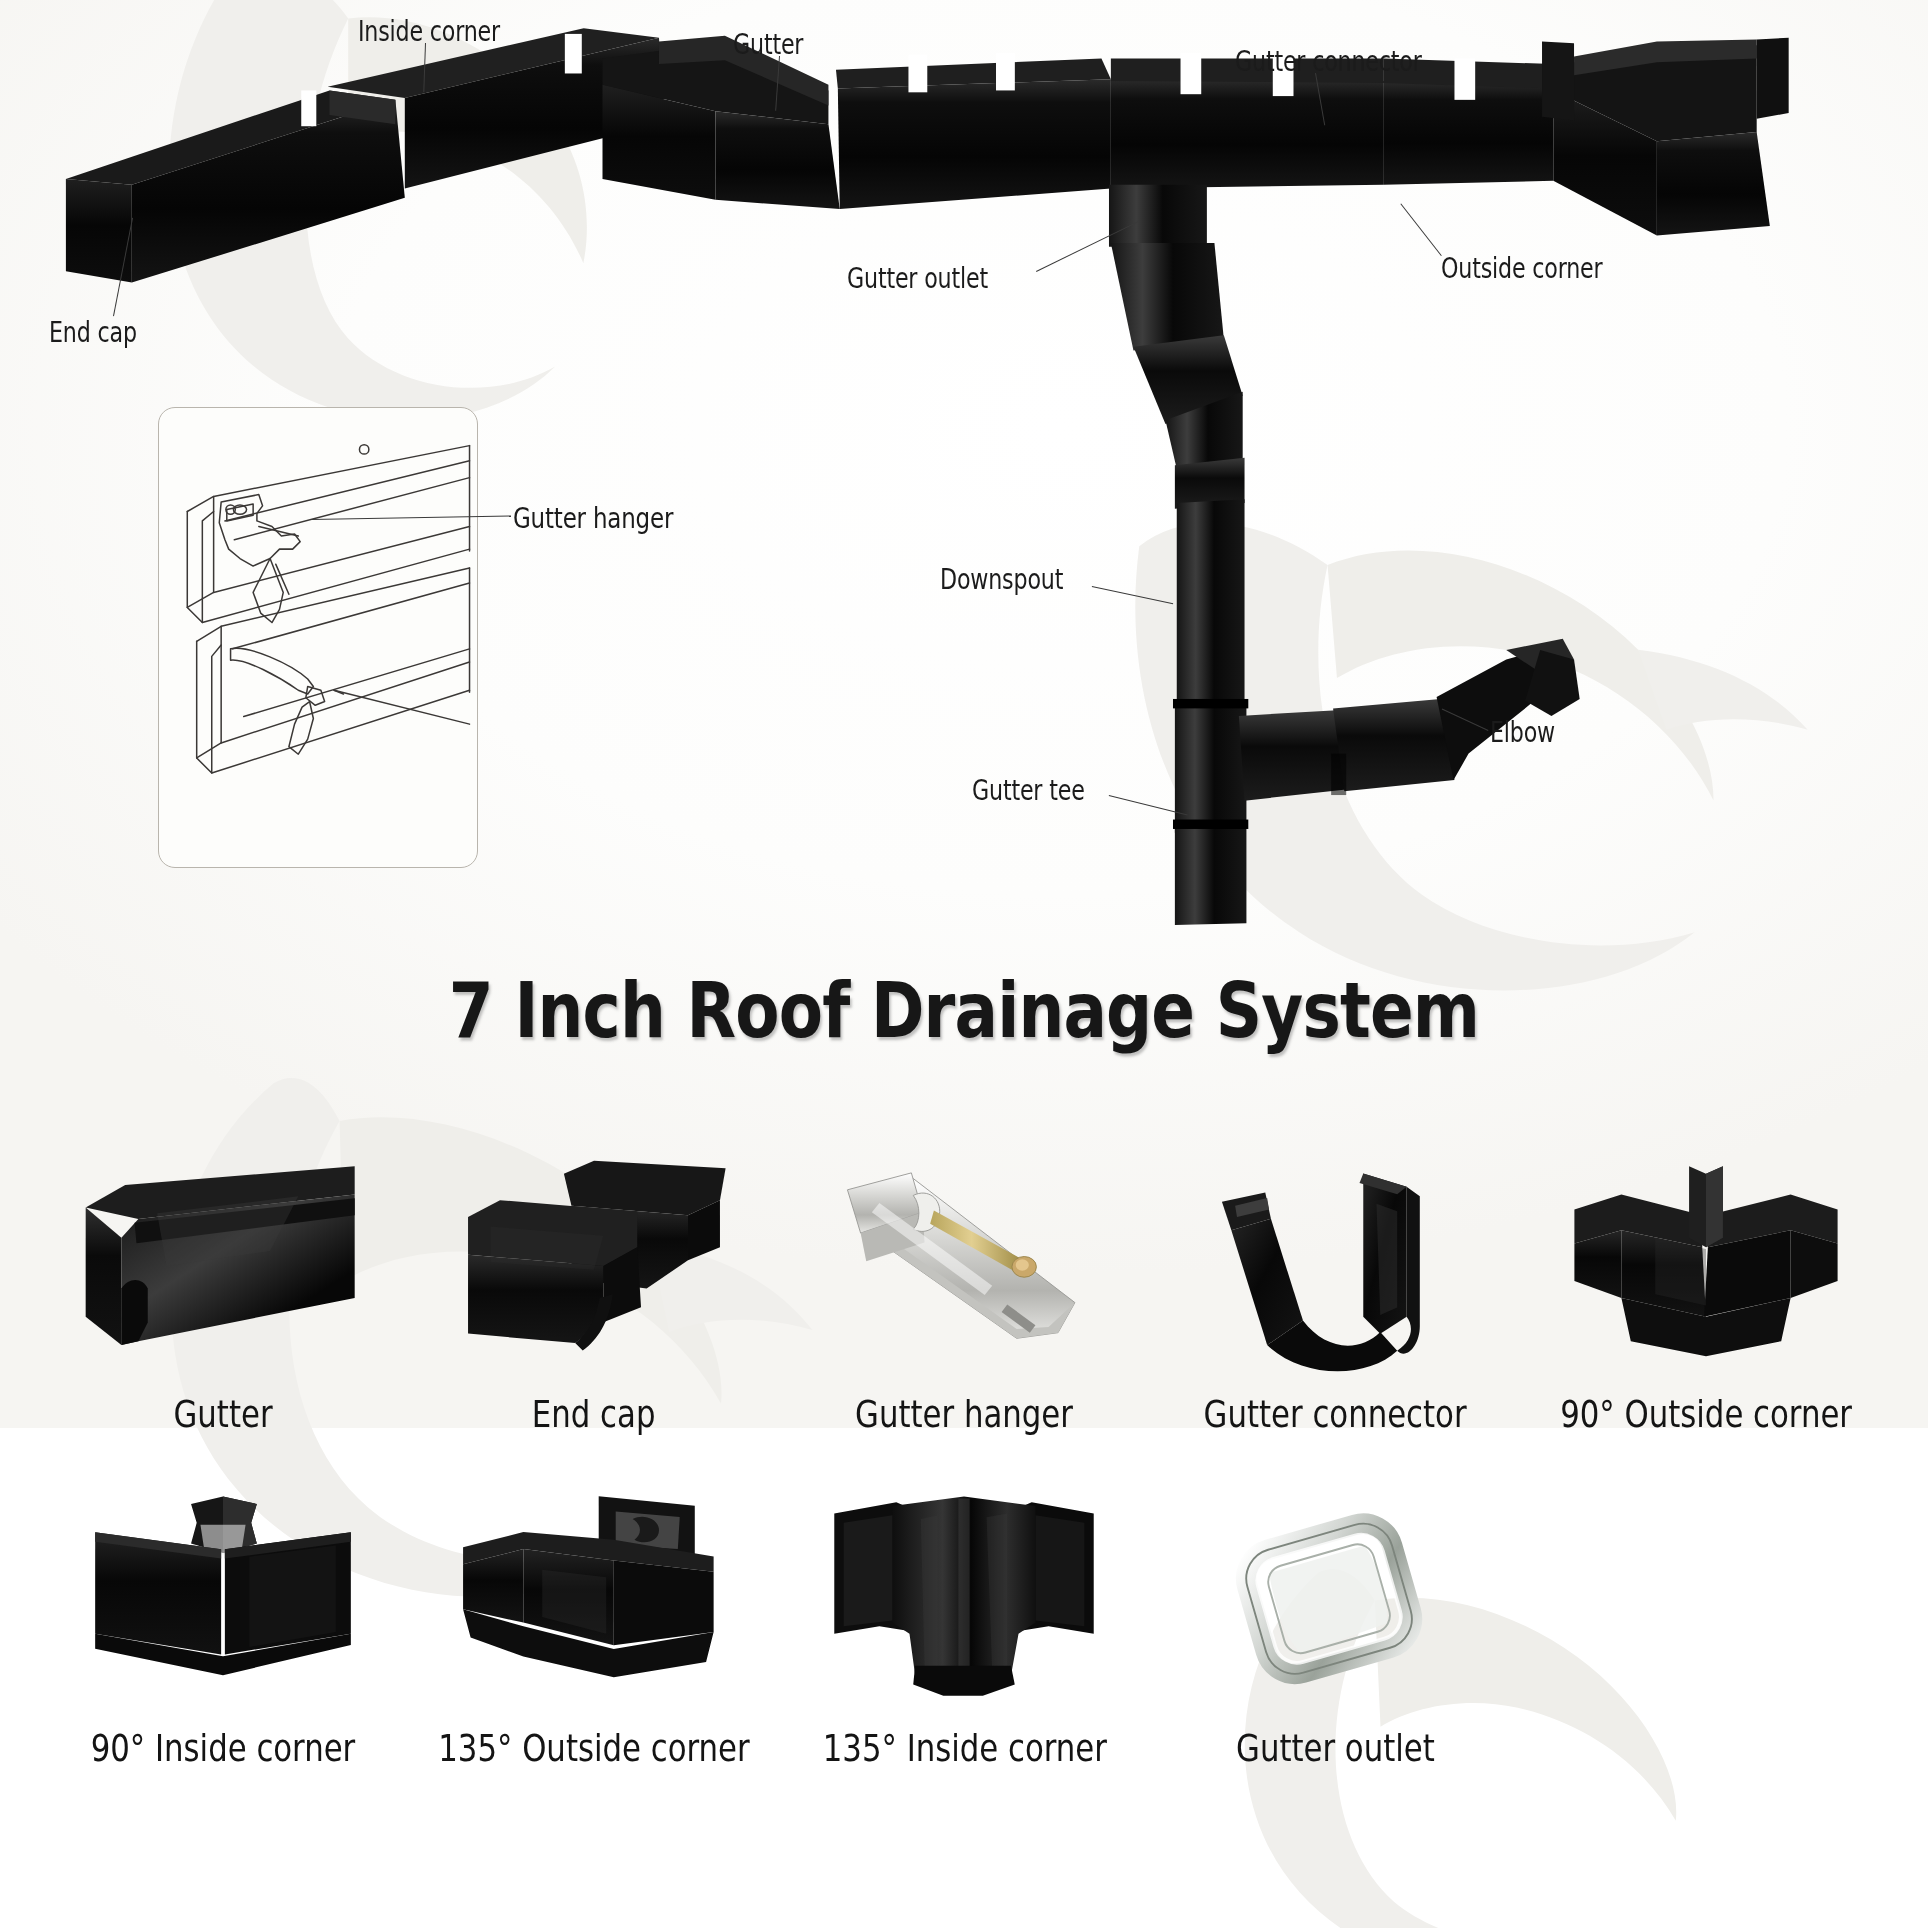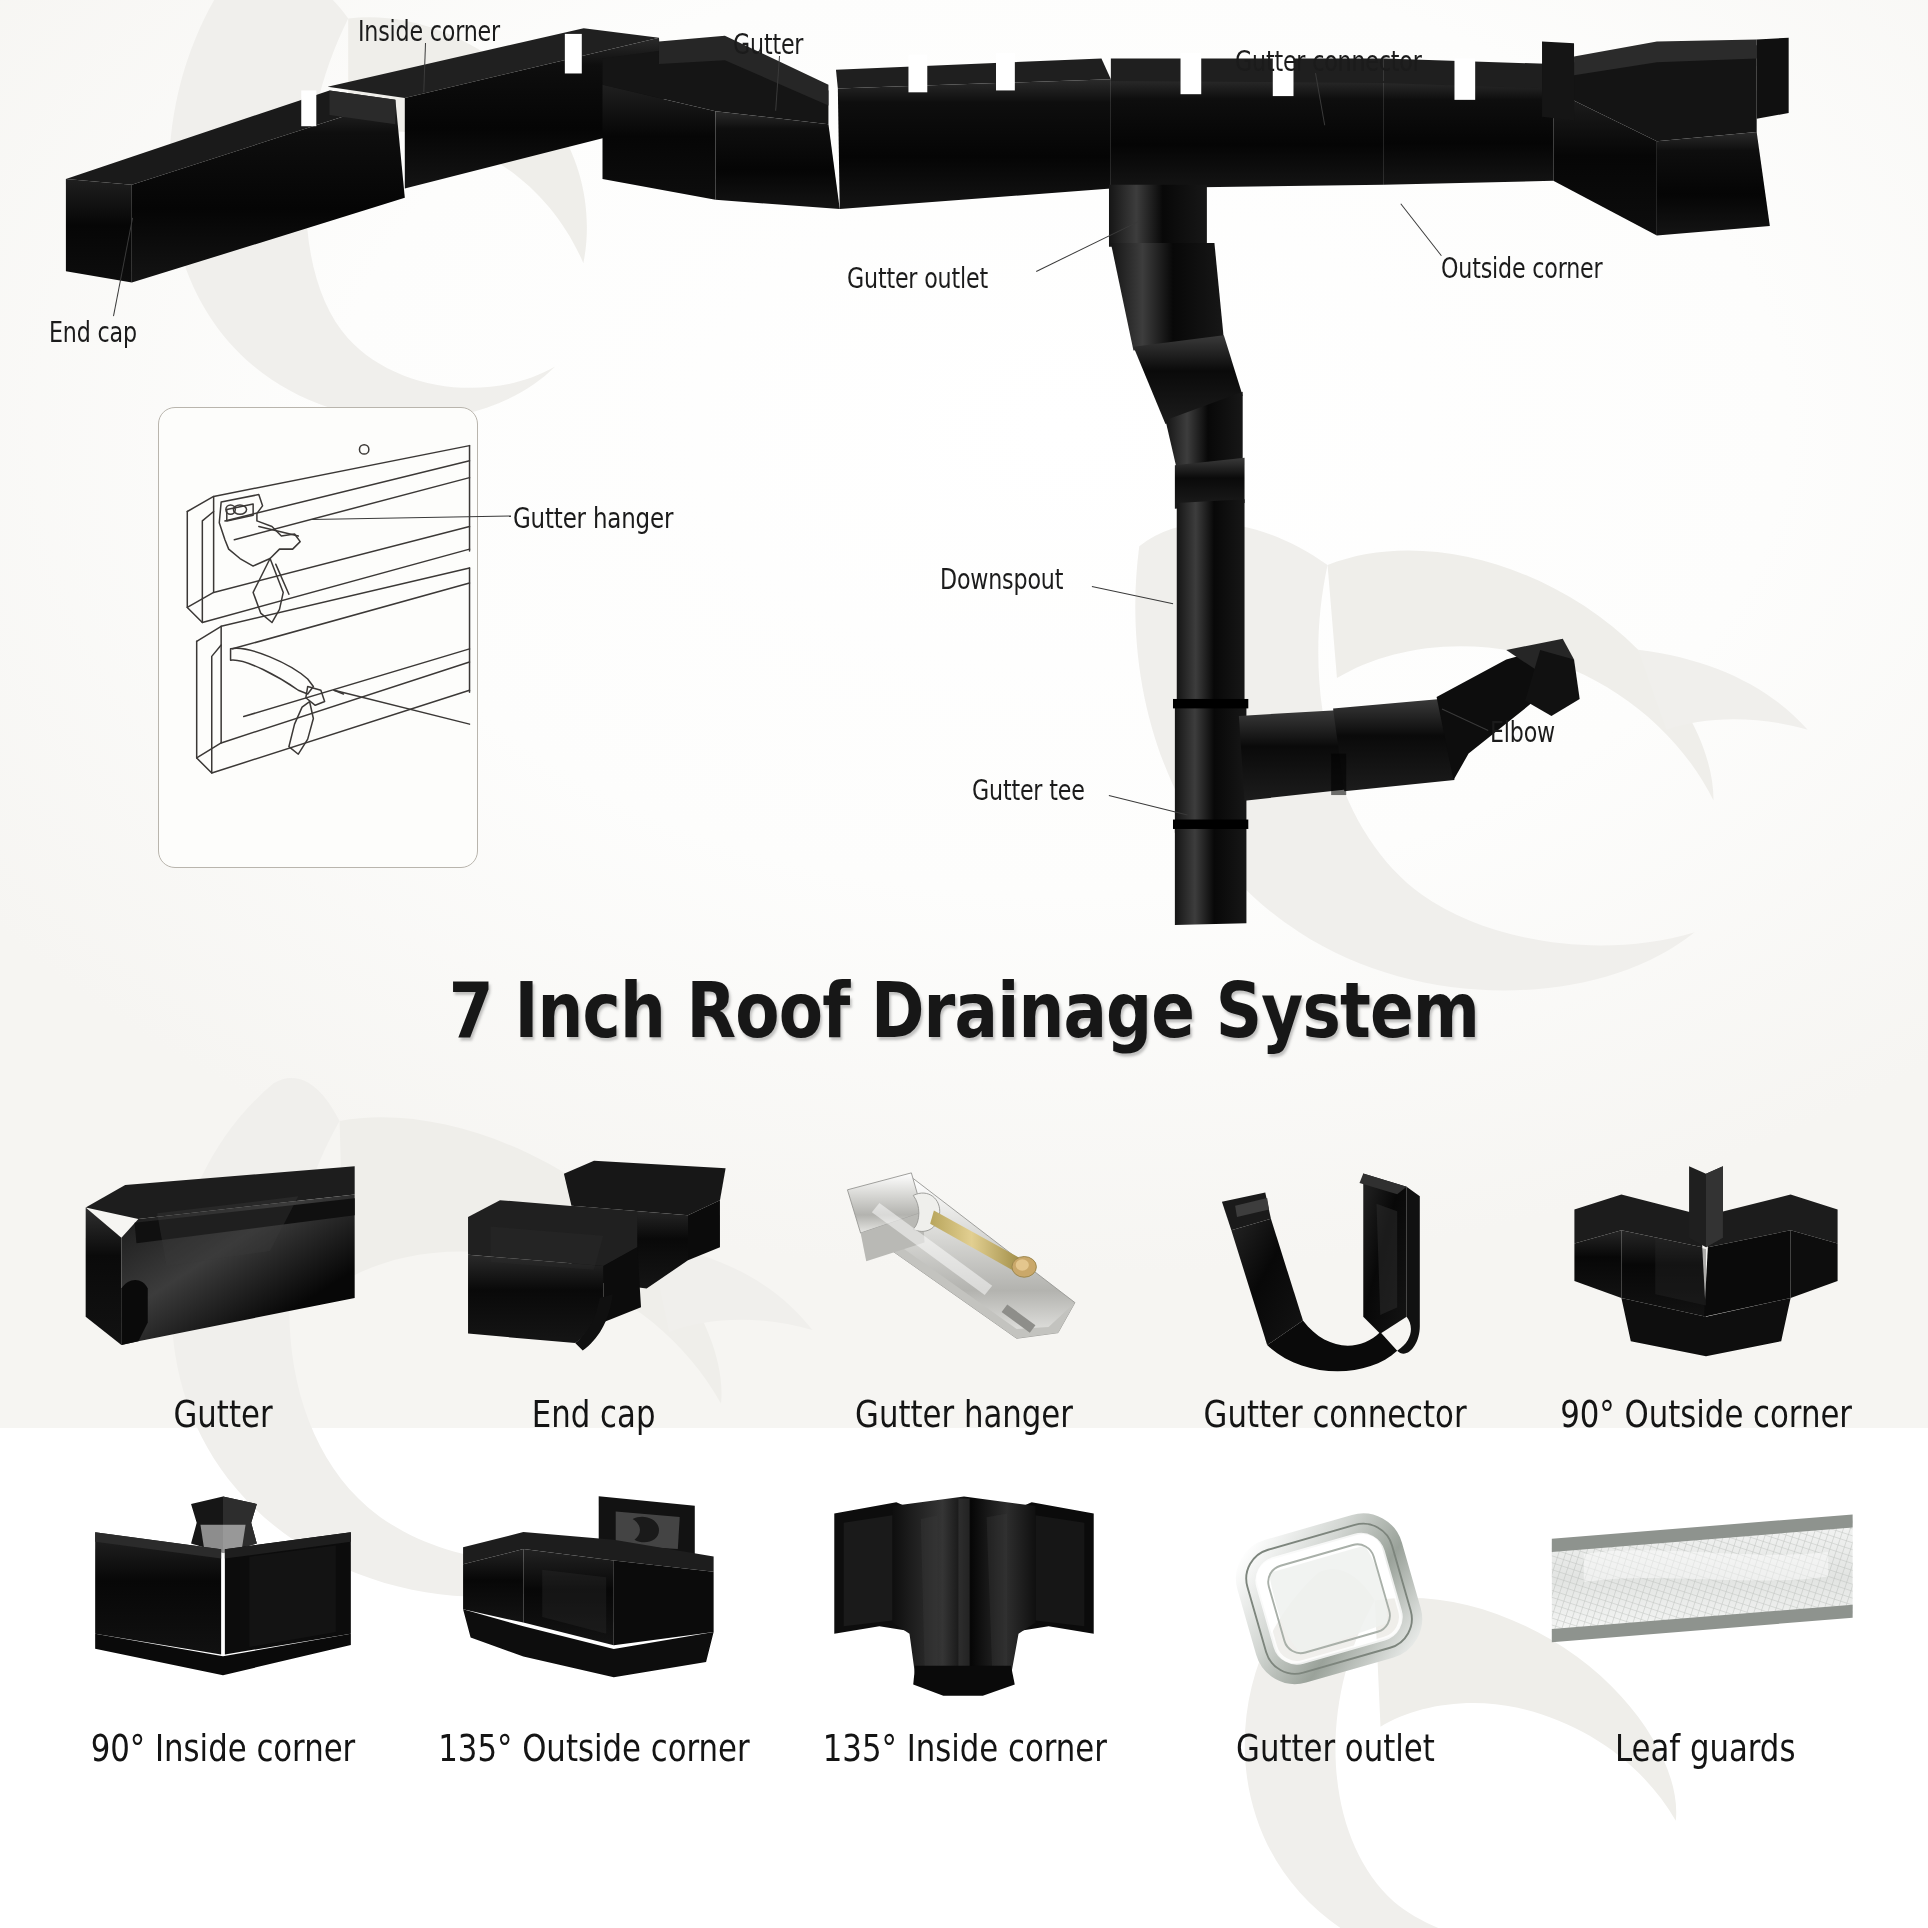--- a/index.html
+++ b/index.html
@@ -554,28 +554,6 @@
       <div class="cap">Gutter outlet</div>
     </div>
 
-    <div class="cell">
-      <div class="art">
-        <svg width="320" height="188" viewBox="0 0 340 200">
-          <defs>
-            <linearGradient id="lf1" x1="0" y1="0" x2="0" y2="1">
-              <stop offset="0%" stop-color="#f4f5f4"></stop>
-                <stop offset="50%" stop-color="#e2e4e2"></stop>
-                <stop offset="100%" stop-color="#f7f8f7"></stop>
-            </linearGradient>
-            <pattern id="mesh" width="7" height="7" patternUnits="userSpaceOnUse" patternTransform="rotate(18)">
-              <path d="M0 0 L7 0 M0 0 L0 7" stroke="#b8bcb8" stroke-width="1.1" fill="none"></path>
-            </pattern>
-          </defs>
-          <path d="M6 40 L326 14 L326 116 L6 142 Z" fill="url(#lf1)"></path>
-          <path d="M6 40 L326 14 L326 116 L6 142 Z" fill="url(#mesh)" opacity="0.85"></path>
-          <path d="M6 36 L326 10 L326 24 L6 50 Z" fill="#8e938e"></path>
-          <path d="M6 132 L326 106 L326 120 L6 146 Z" fill="#8e938e"></path>
-          <path d="M40 52 C120 40 220 60 300 50 L300 76 C218 88 120 70 40 82 Z" fill="#ffffff" opacity="0.45"></path>
-        </svg>
-      </div>
-      <div class="cap">Leaf guards</div>
-    </div>
 
   </div>
 </div>

